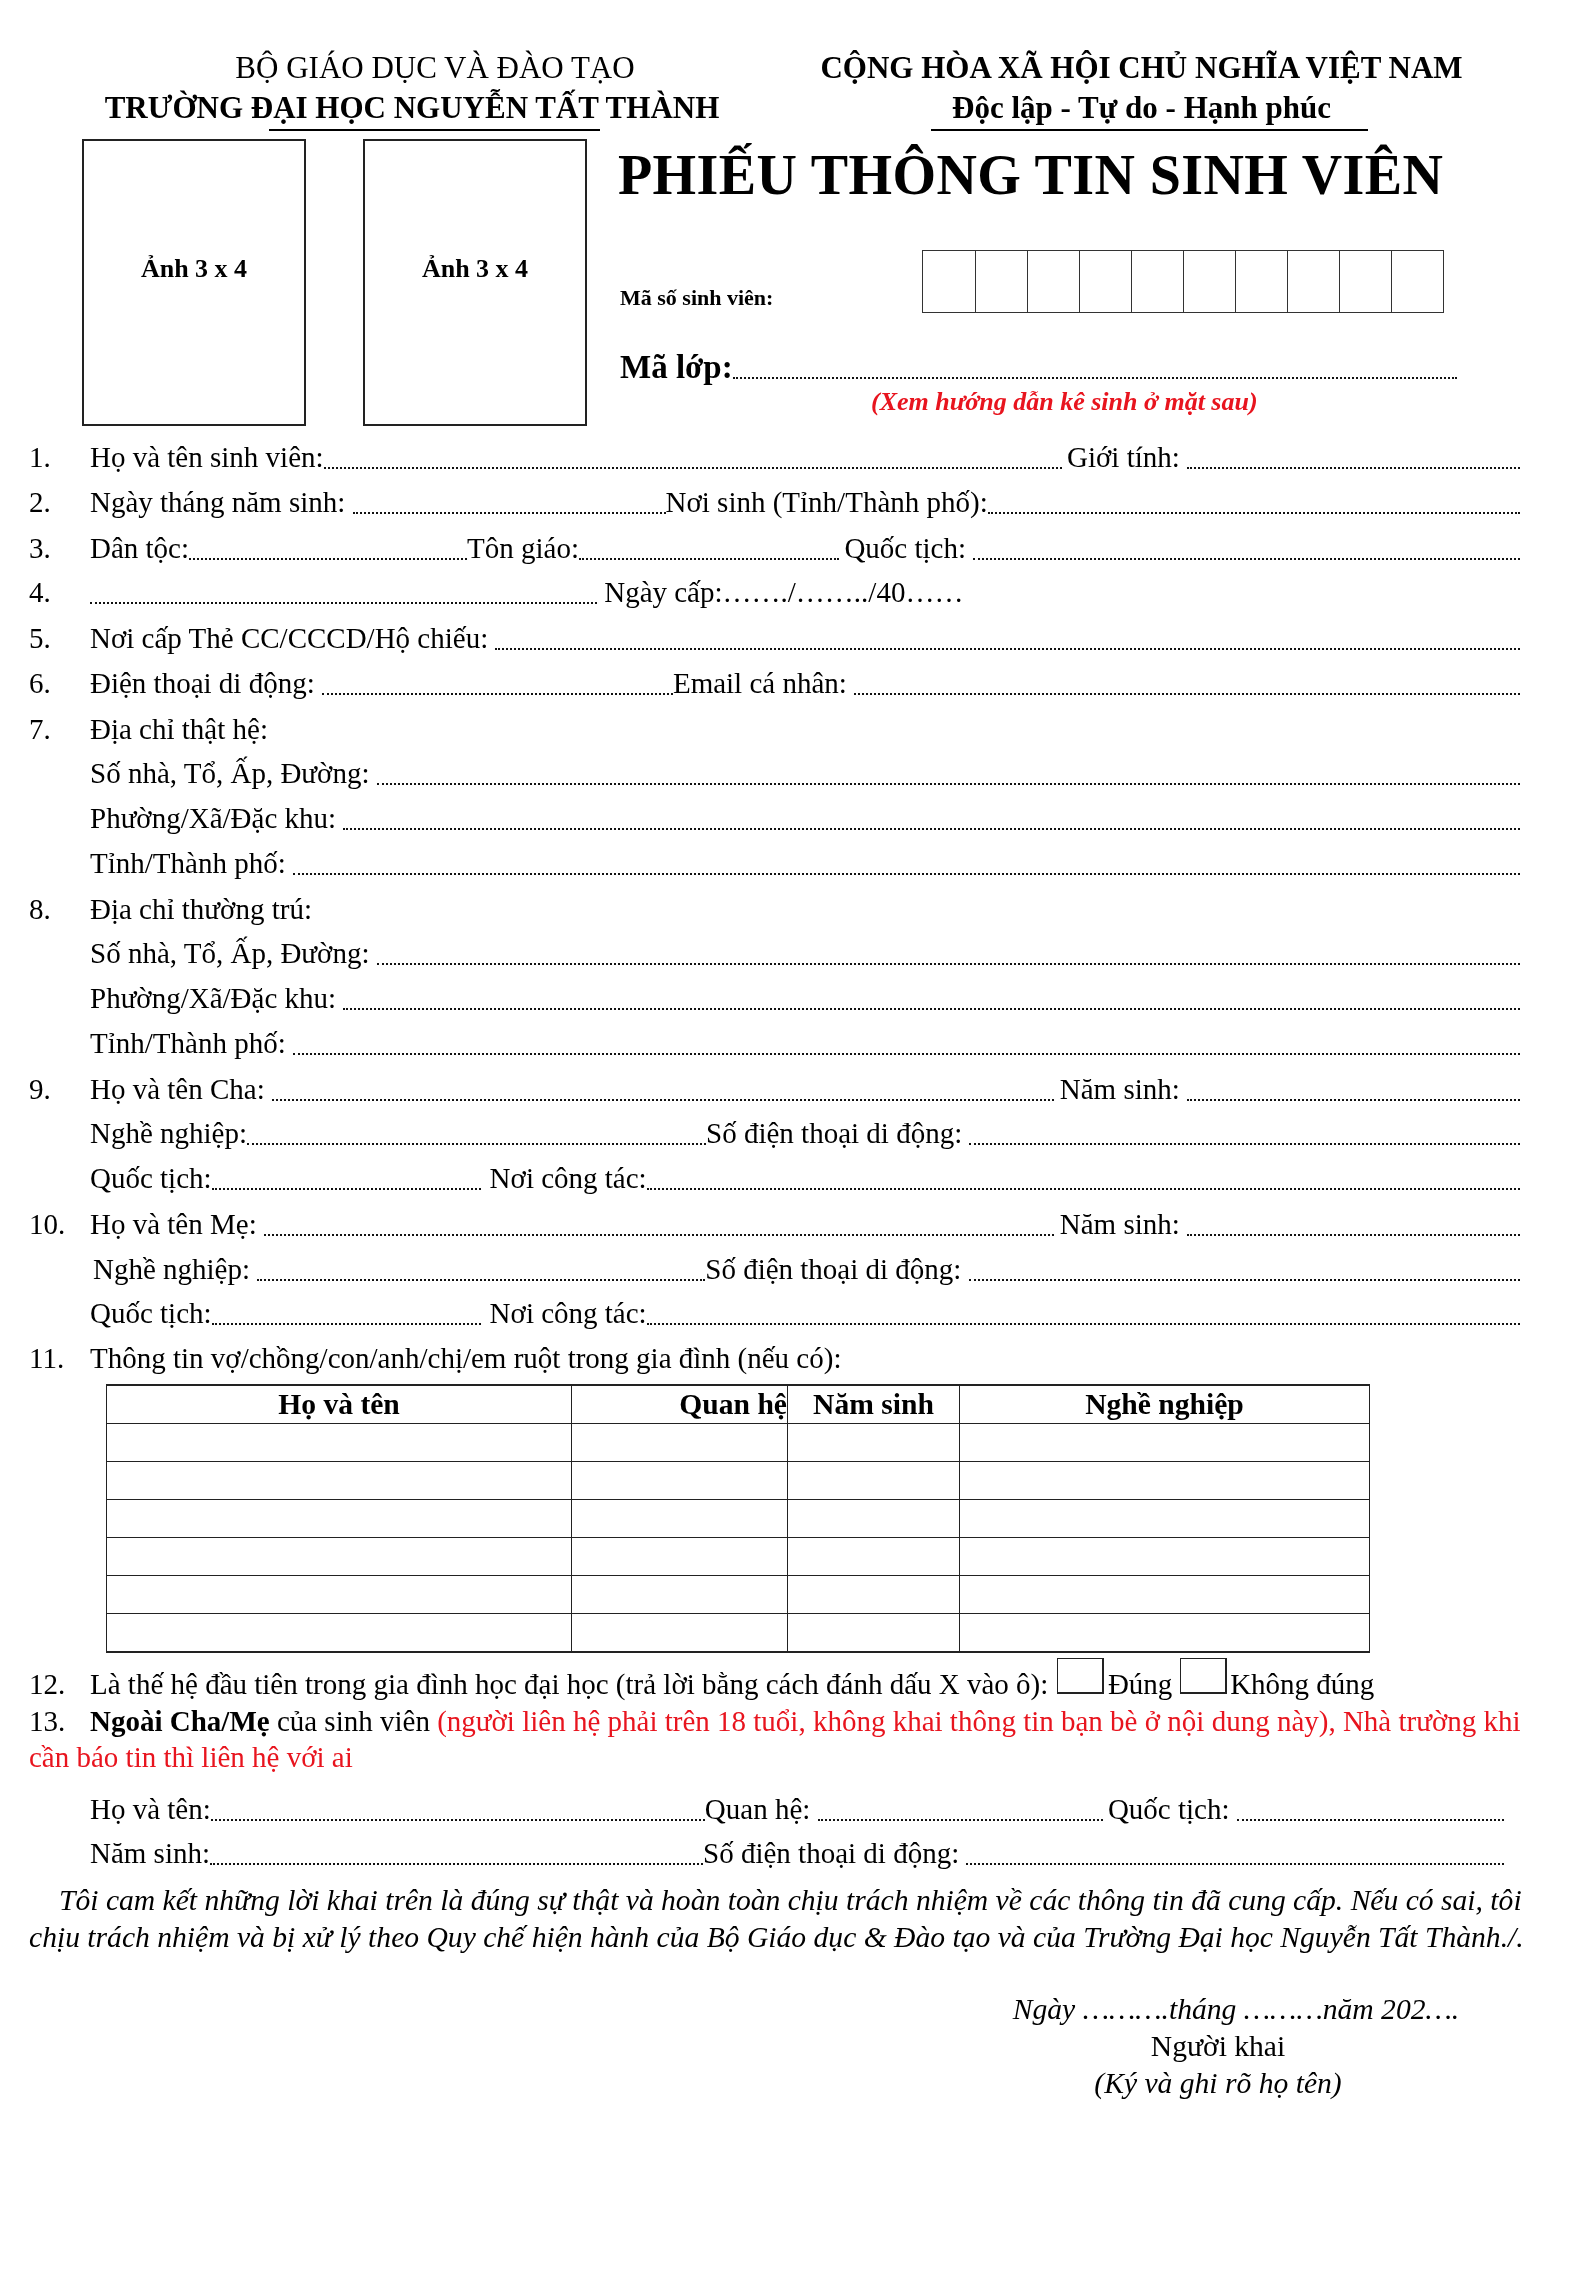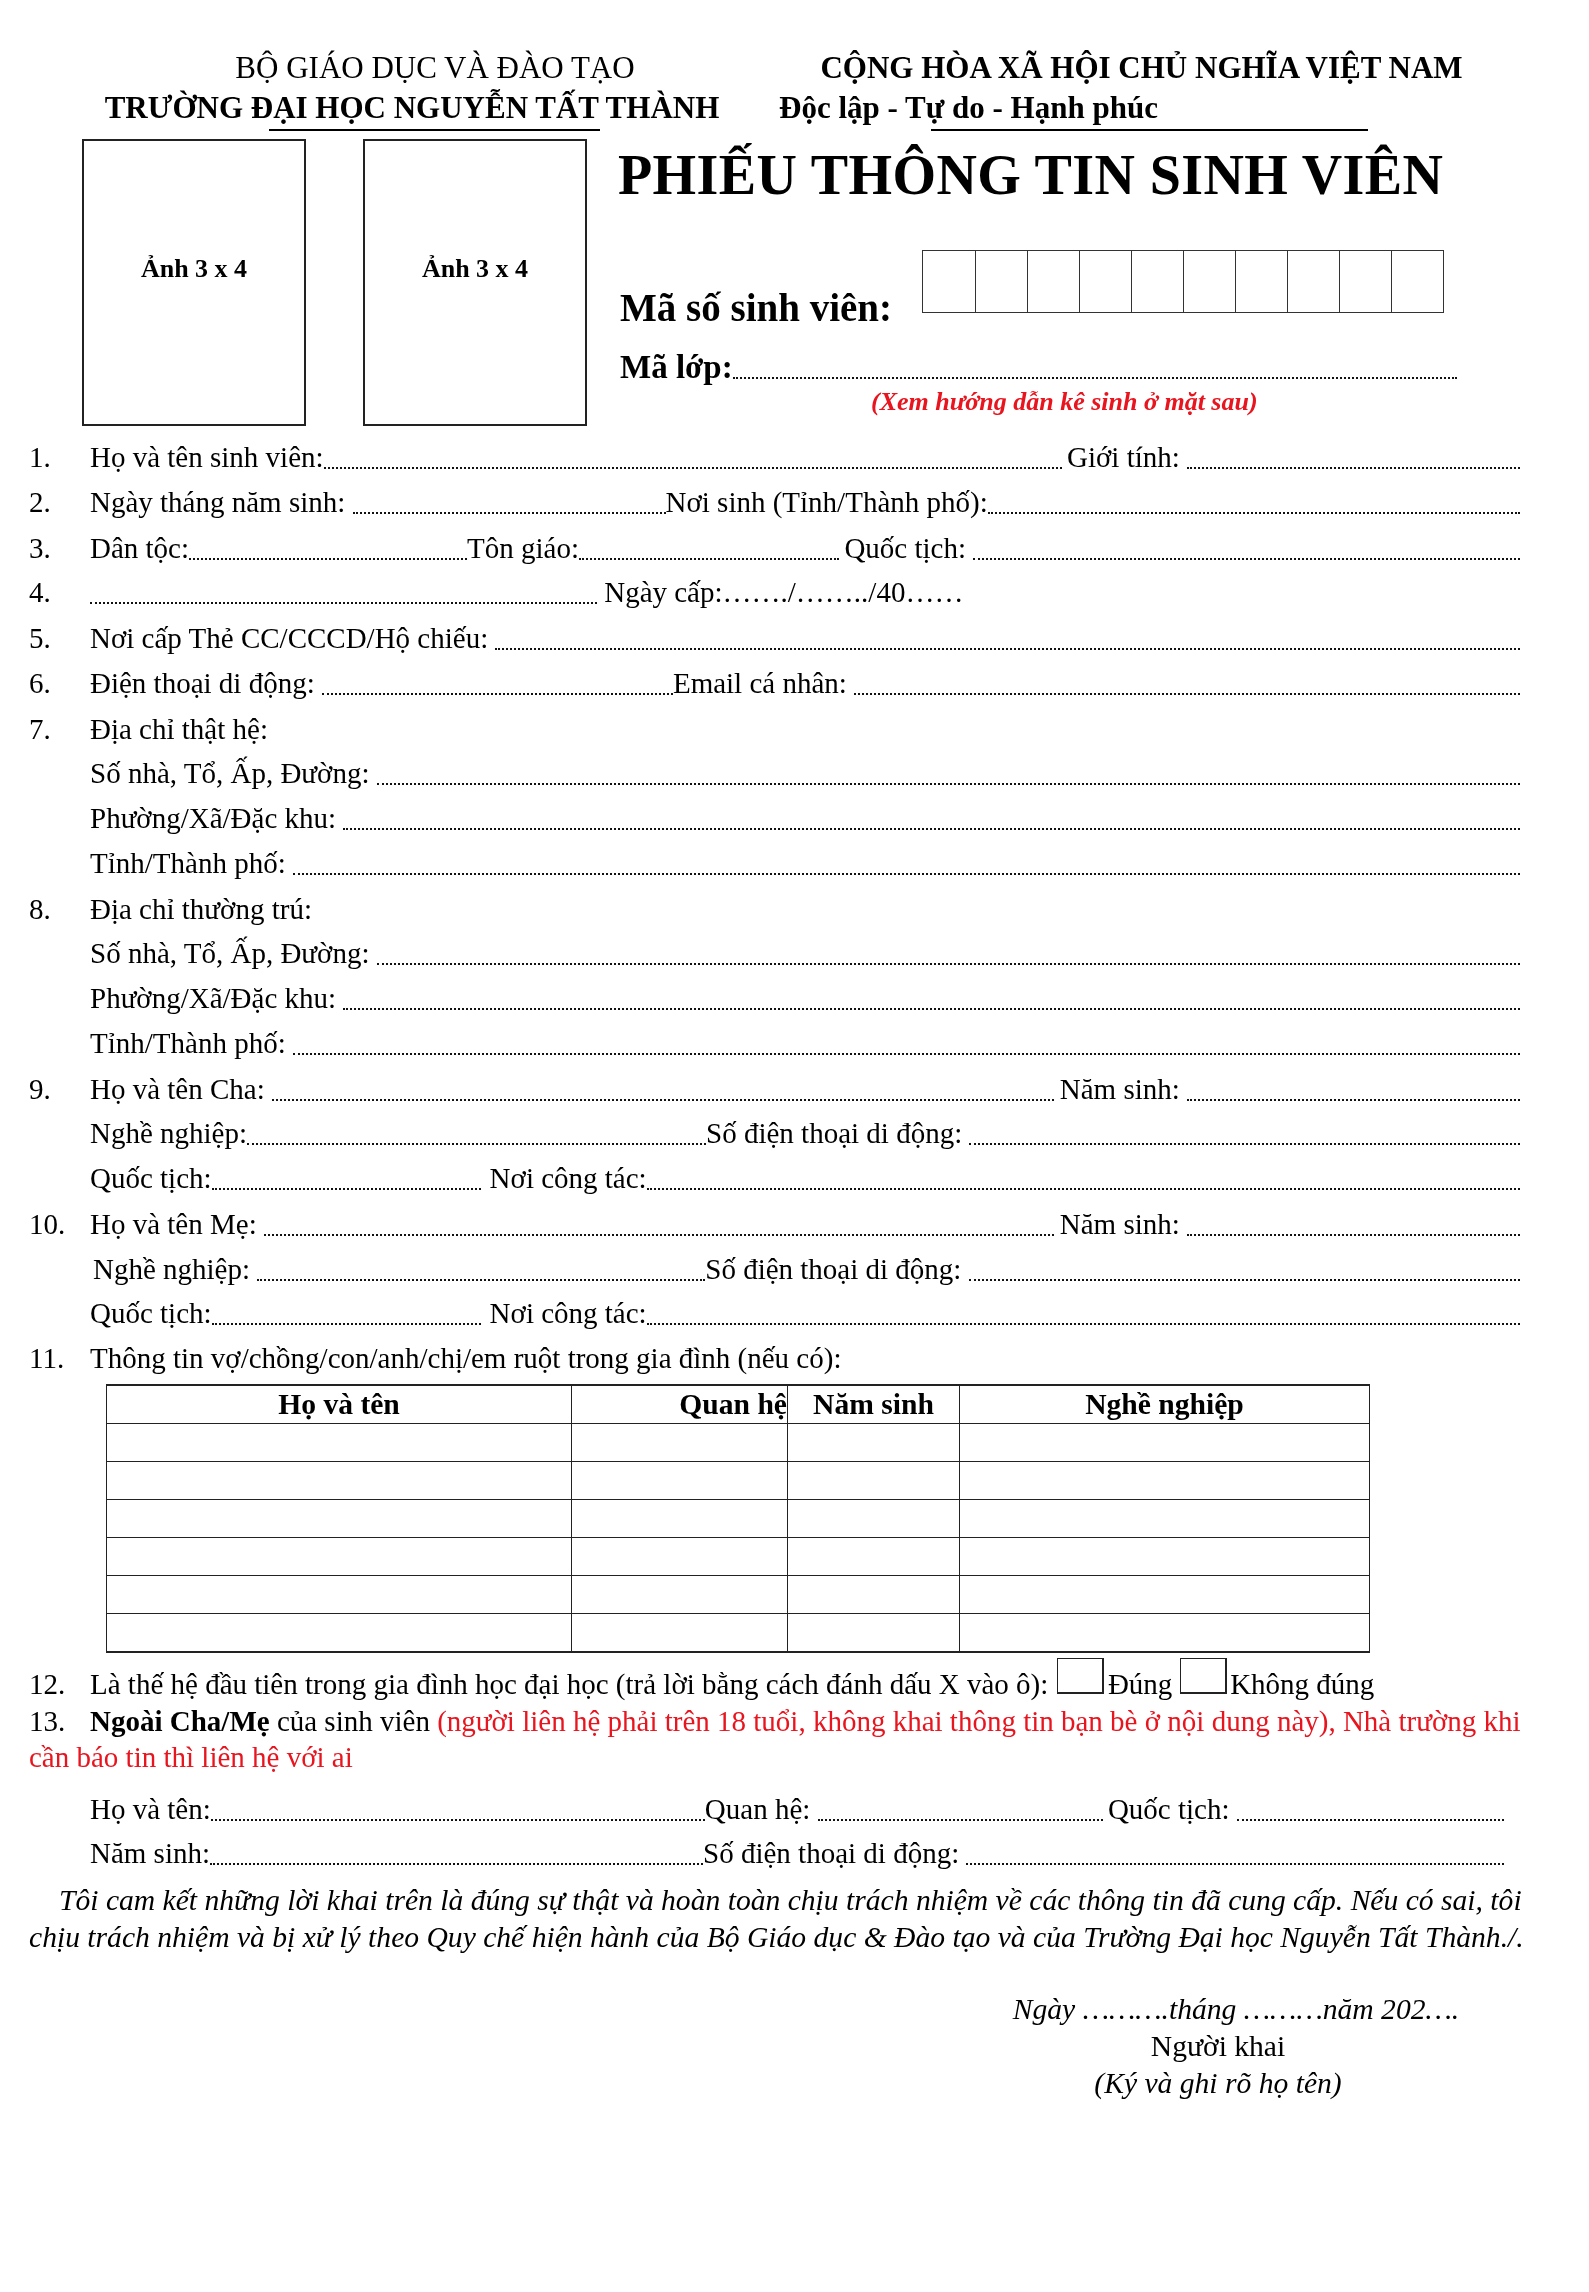--- a/index.html
+++ b/index.html
@@ -54,7 +54,7 @@
 <div class="uline" style="left:269px; top:129px; width:331px;"></div>
 
 <div class="abs hdr b" style="left:779px; top:50px; width:725px; text-align:center;">CỘNG HÒA XÃ HỘI CHỦ NGHĨA VIỆT NAM</div>
-<div class="abs hdr b" style="left:779px; top:90px; width:725px; text-align:left;">Độc lập - Tự do - Hạnh phúc</div>
+<div class="abs hdr b" style="left:779px; top:90px; width:725px; text-align:center;">Độc lập - Tự do - Hạnh phúc</div>
 <div class="uline" style="left:931px; top:129px; width:437px;"></div>
 
 <div class="photo" style="left:82px; top:139px; width:224px; height:287px;">

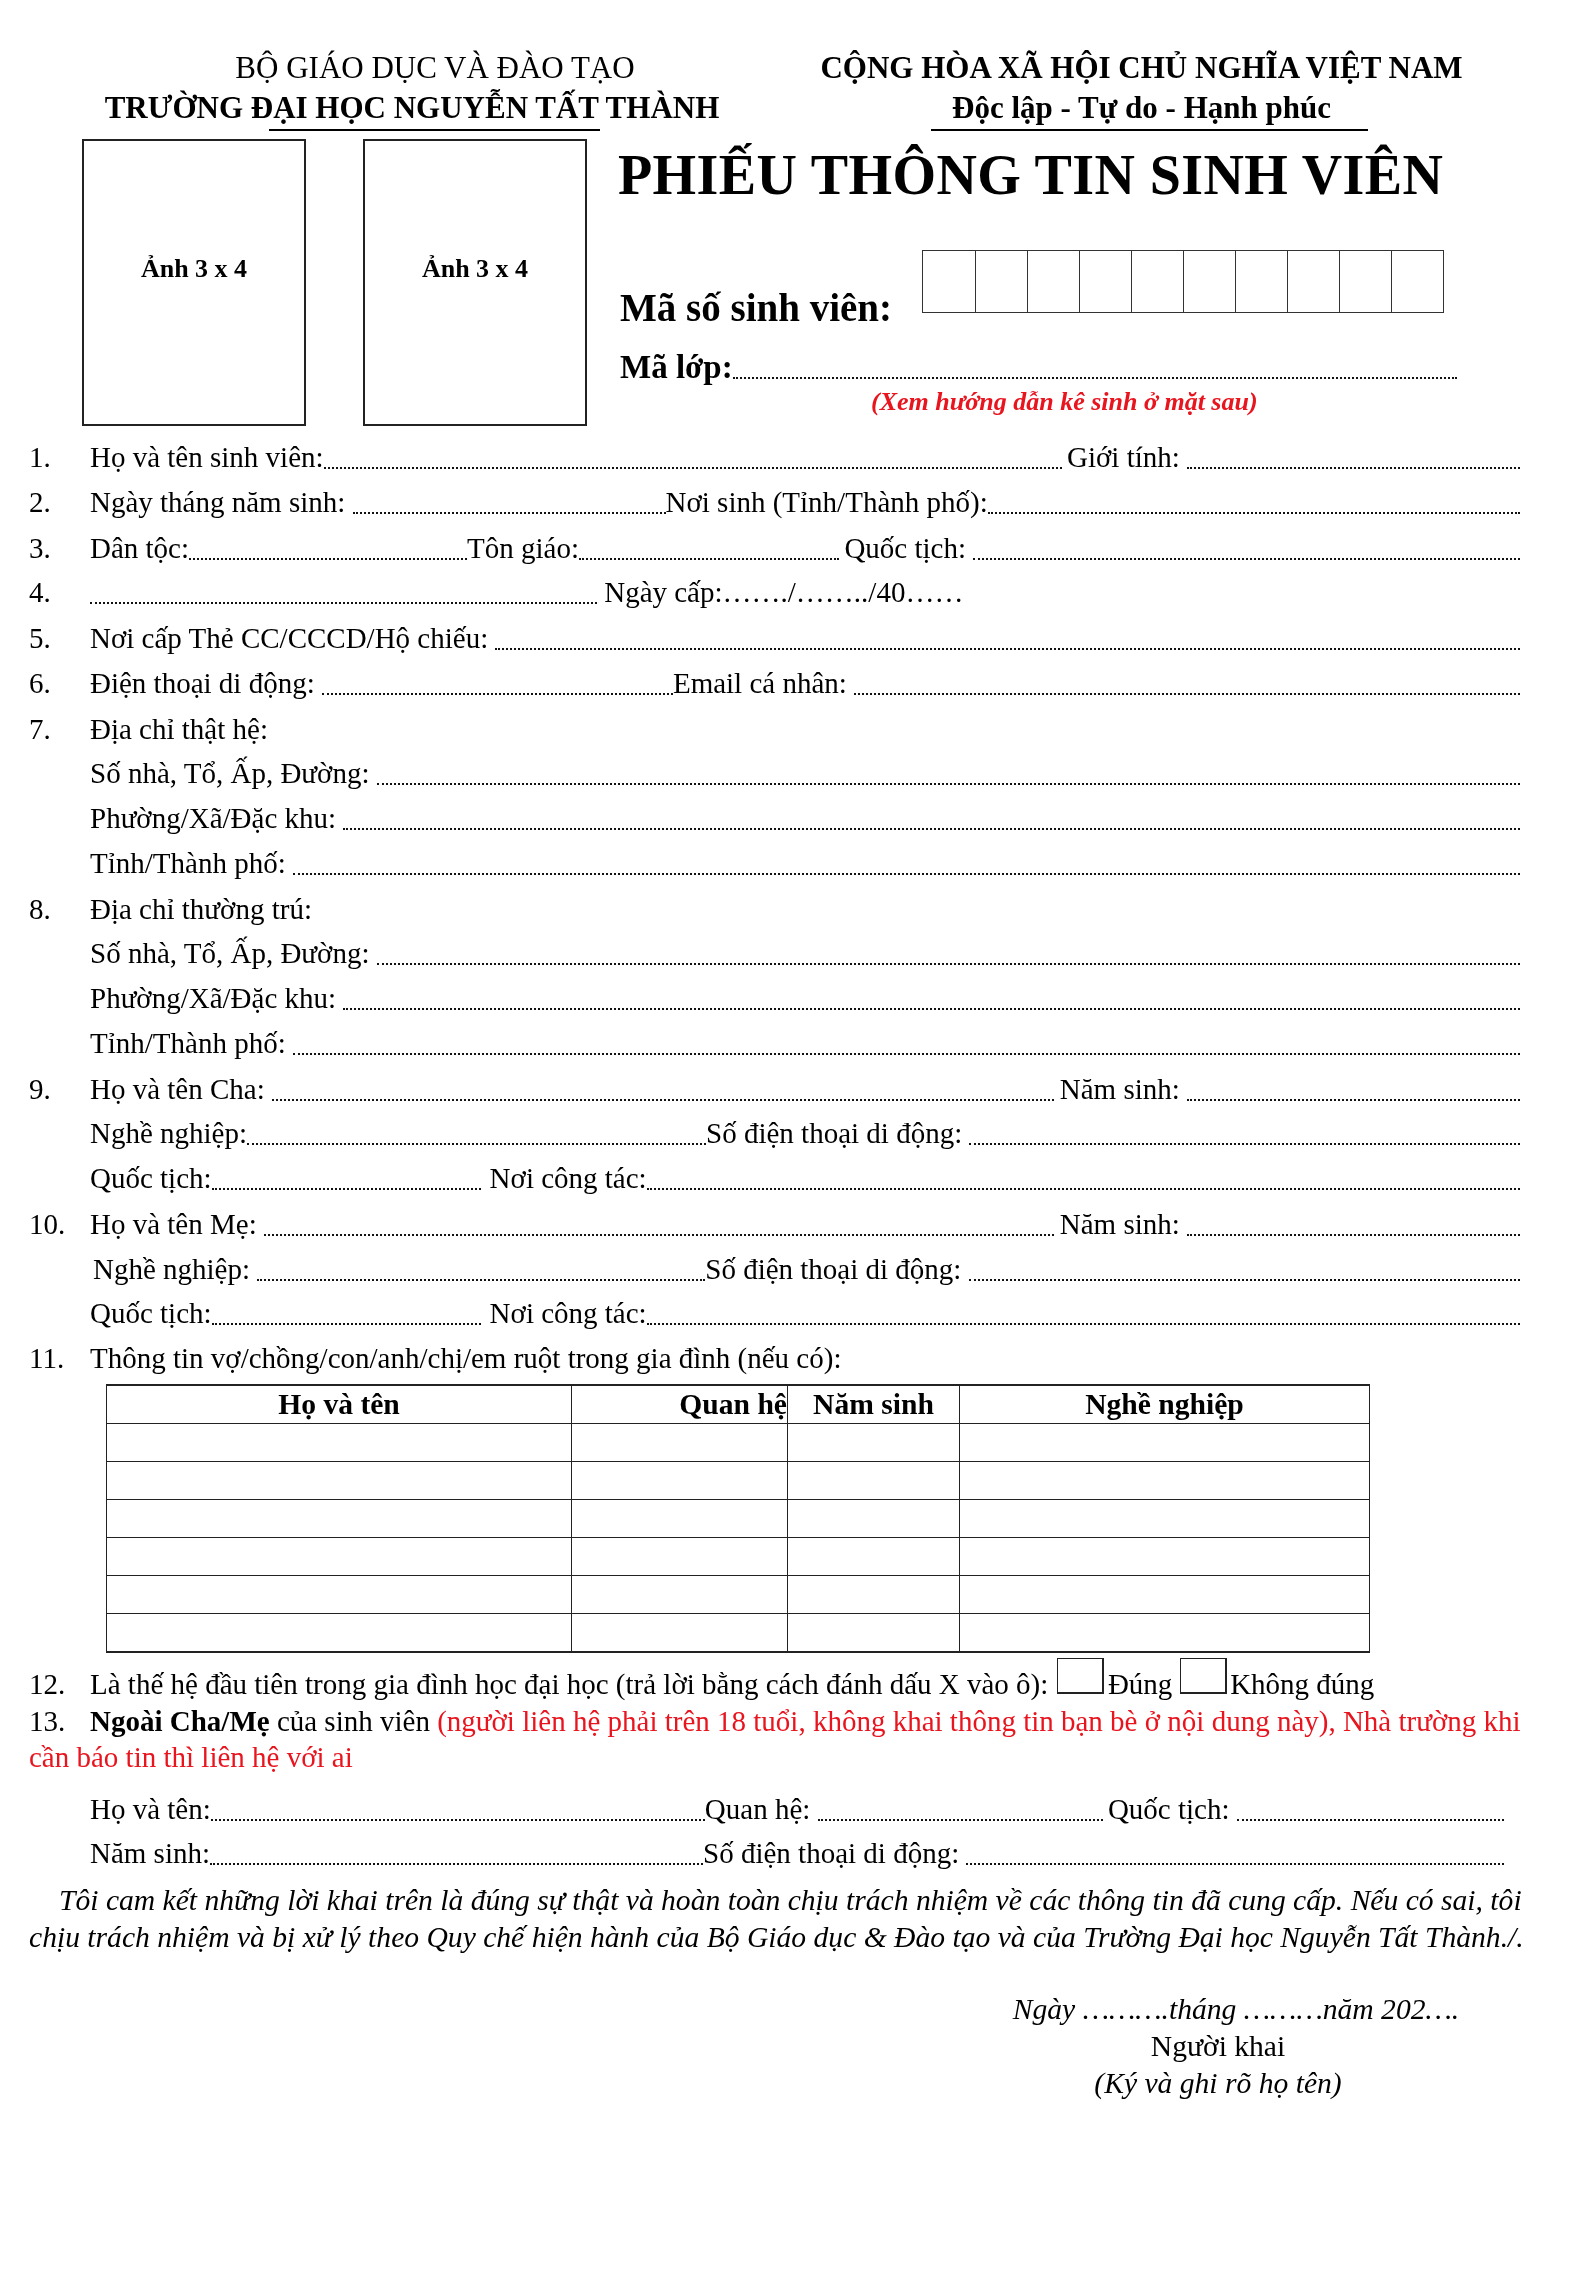--- a/index.html
+++ b/index.html
@@ -66,7 +66,7 @@
 
 <div class="abs title" style="left:618px; top:143px;">PHIẾU THÔNG TIN SINH VIÊN</div>
 
-<div class="abs b" style="left:620px; top:285px; font-size:39px;">Mã số sinh viên:</div>
+<div class="abs b" style="left:620px; top:285px; font-size:22px;">Mã số sinh viên:</div>
 <div class="code-boxes" style="left:922px; top:250px;">
   <div class="cell"></div>
   <div class="cell"></div>

